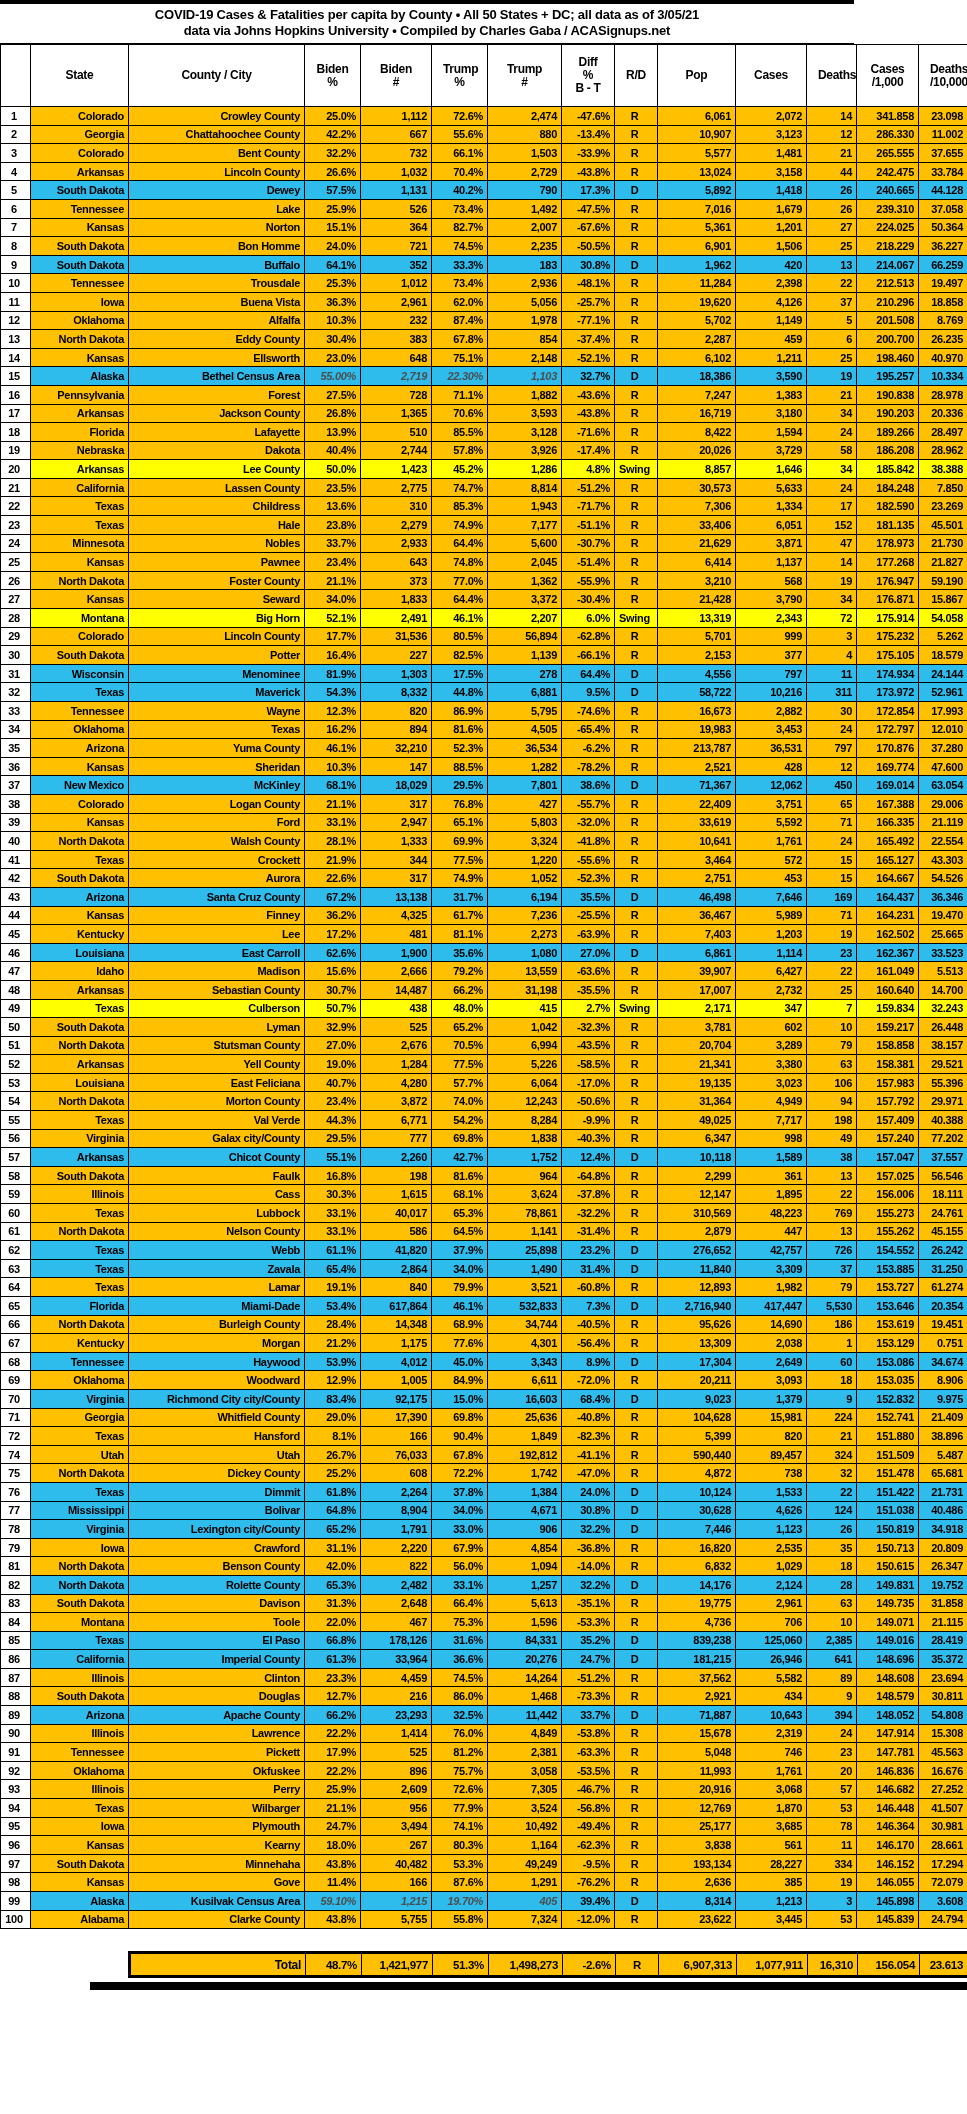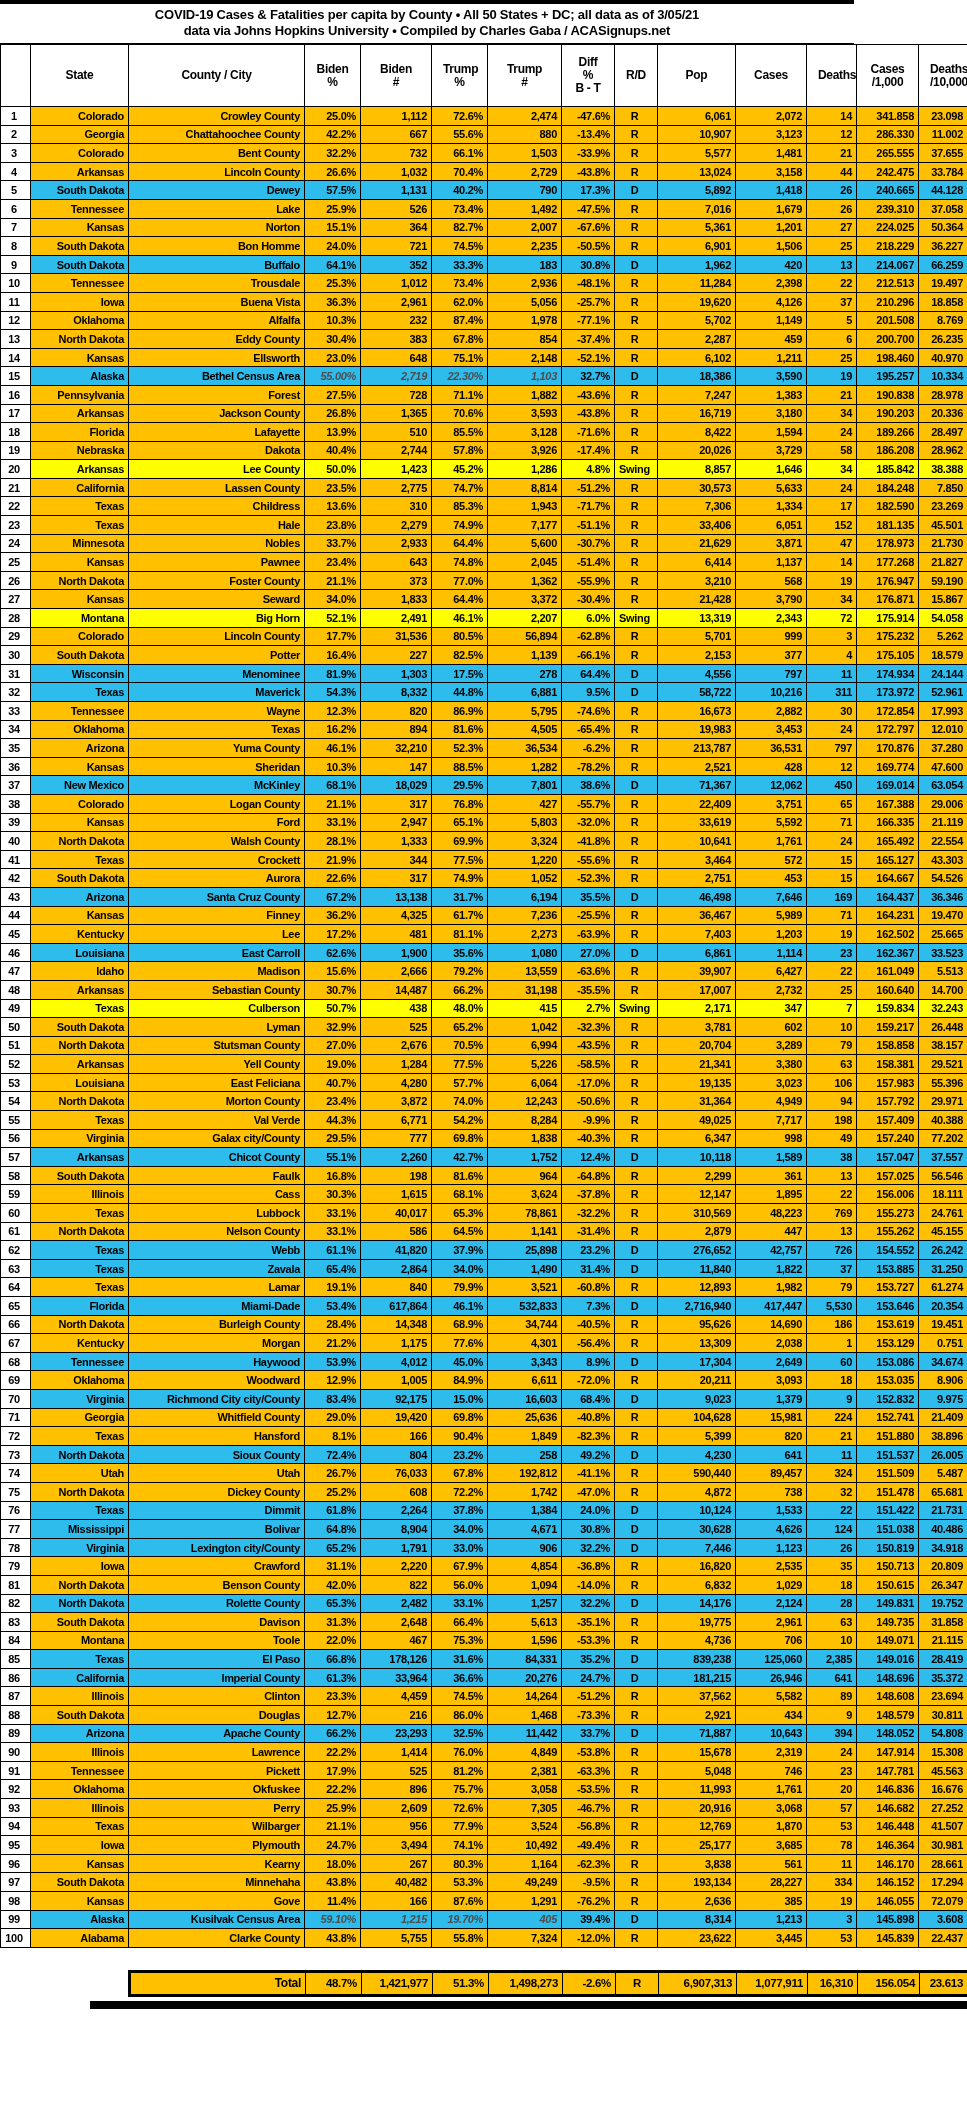--- a/index.html
+++ b/index.html
@@ -1097,7 +1097,7 @@
           <td class="c7">31.4%</td>
           <td class="c8">D</td>
           <td class="c9">11,840</td>
-          <td class="c10">1,822</td>
+          <td class="c10">3,309</td>
           <td class="c11">37</td>
           <td class="c12">153.885</td>
           <td class="c13">31.250</td>

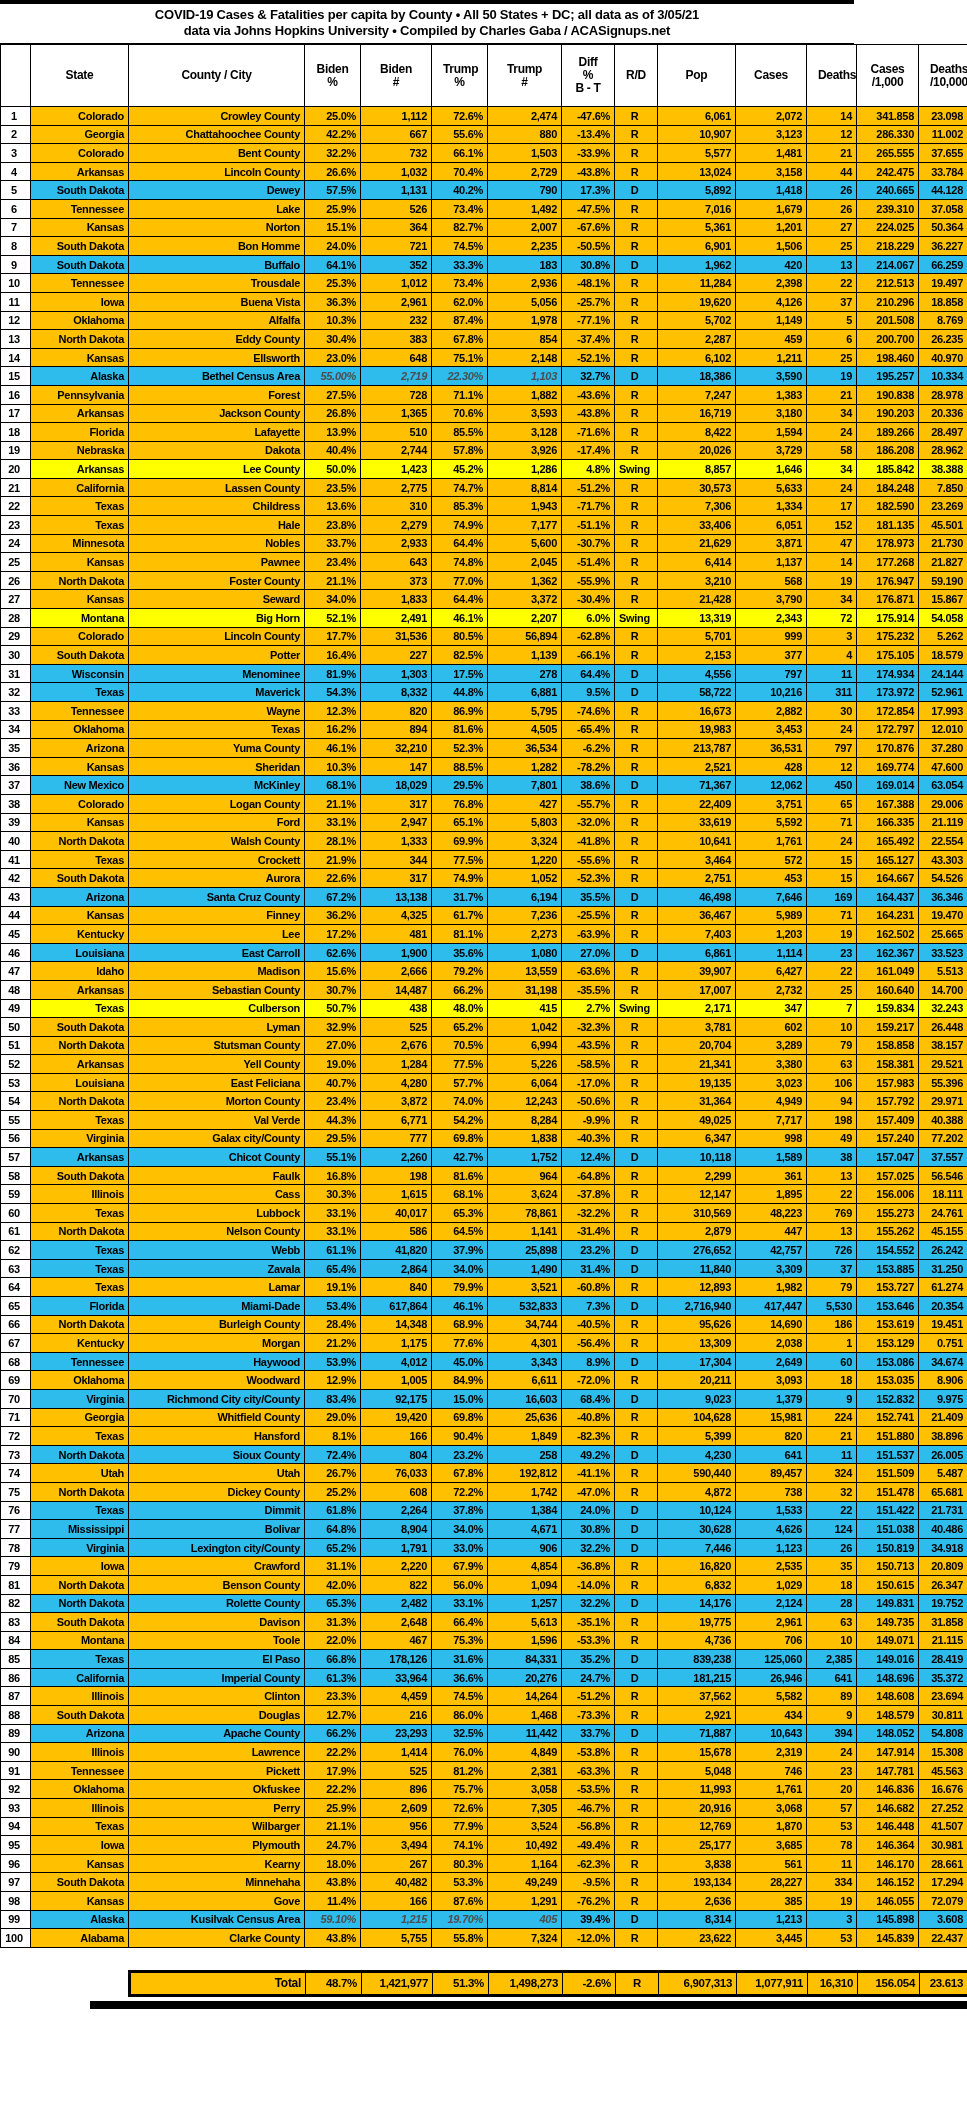--- a/index.html
+++ b/index.html
@@ -1219,7 +1219,7 @@
           <td class="c1">Georgia</td>
           <td class="c2">Whitfield County</td>
           <td class="c3">29.0%</td>
-          <td class="c4">19,420</td>
+          <td class="c4">17,390</td>
           <td class="c5">69.8%</td>
           <td class="c6">25,636</td>
           <td class="c7">-40.8%</td>

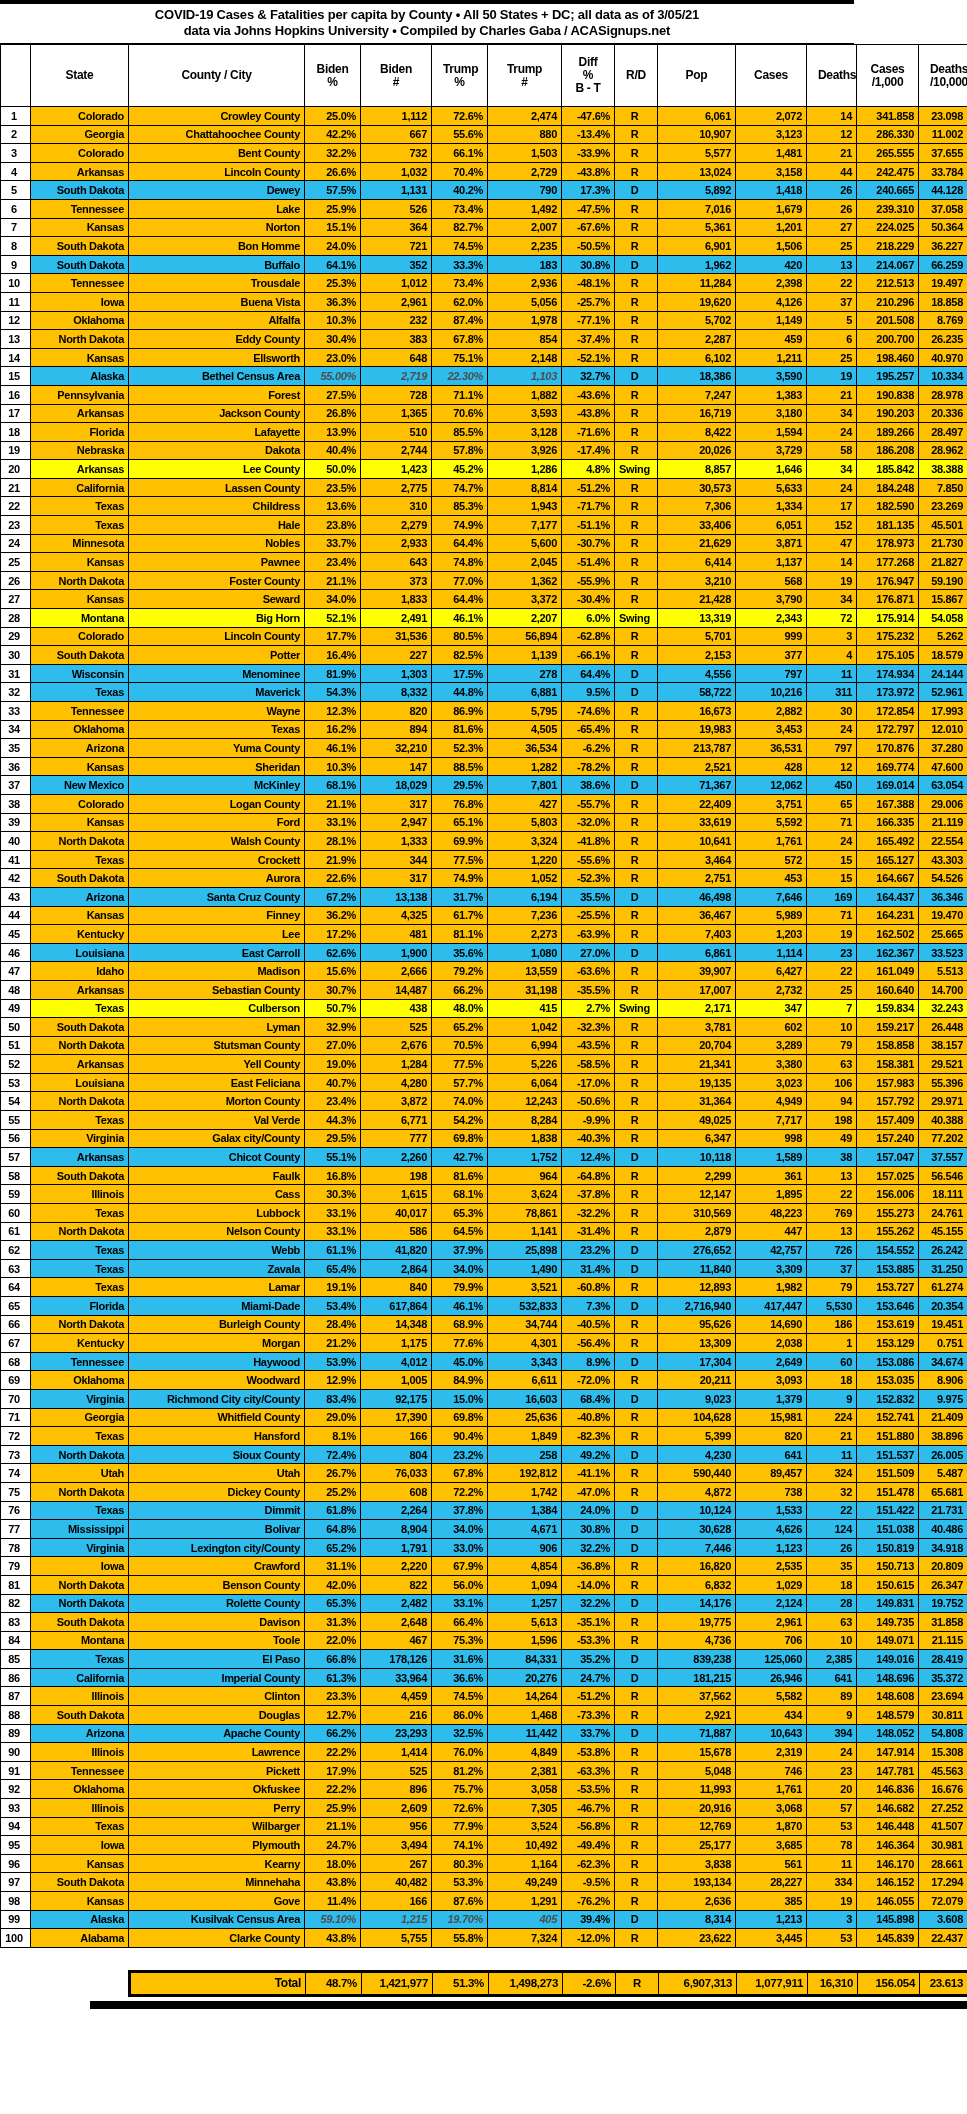--- a/index.html
+++ b/index.html
@@ -1246,22 +1246,6 @@
           <td class="c12">151.880</td>
           <td class="c13">38.896</td>
         </tr>
-        <tr class="row-d">
-          <td class="c0">73</td>
-          <td class="c1">North Dakota</td>
-          <td class="c2">Sioux County</td>
-          <td class="c3">72.4%</td>
-          <td class="c4">804</td>
-          <td class="c5">23.2%</td>
-          <td class="c6">258</td>
-          <td class="c7">49.2%</td>
-          <td class="c8">D</td>
-          <td class="c9">4,230</td>
-          <td class="c10">641</td>
-          <td class="c11">11</td>
-          <td class="c12">151.537</td>
-          <td class="c13">26.005</td>
-        </tr>
         <tr class="row-r">
           <td class="c0">74</td>
           <td class="c1">Utah</td>

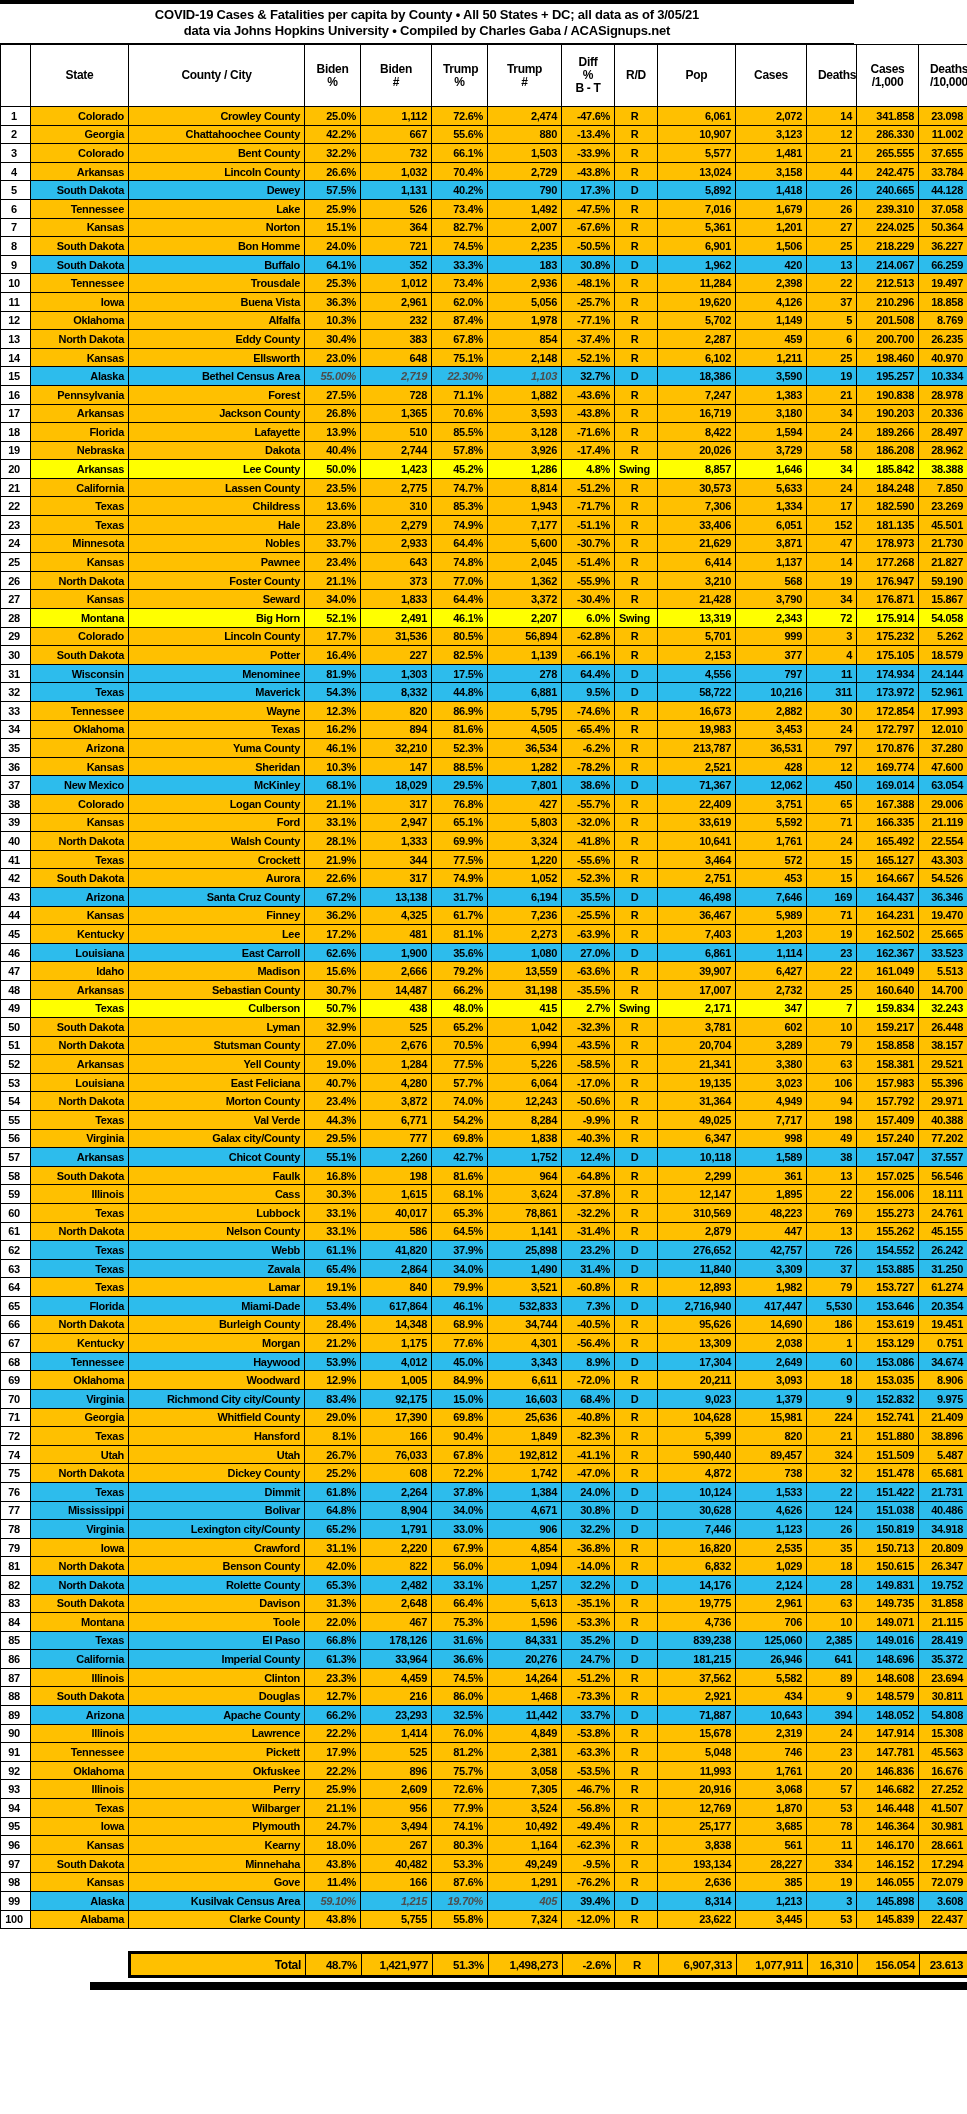--- a/index.html
+++ b/index.html
@@ -1660,7 +1660,7 @@
           <td class="c10">3,445</td>
           <td class="c11">53</td>
           <td class="c12">145.839</td>
-          <td class="c13">22.437</td>
+          <td class="c13">24.794</td>
         </tr>
       </tbody>
   </table>

